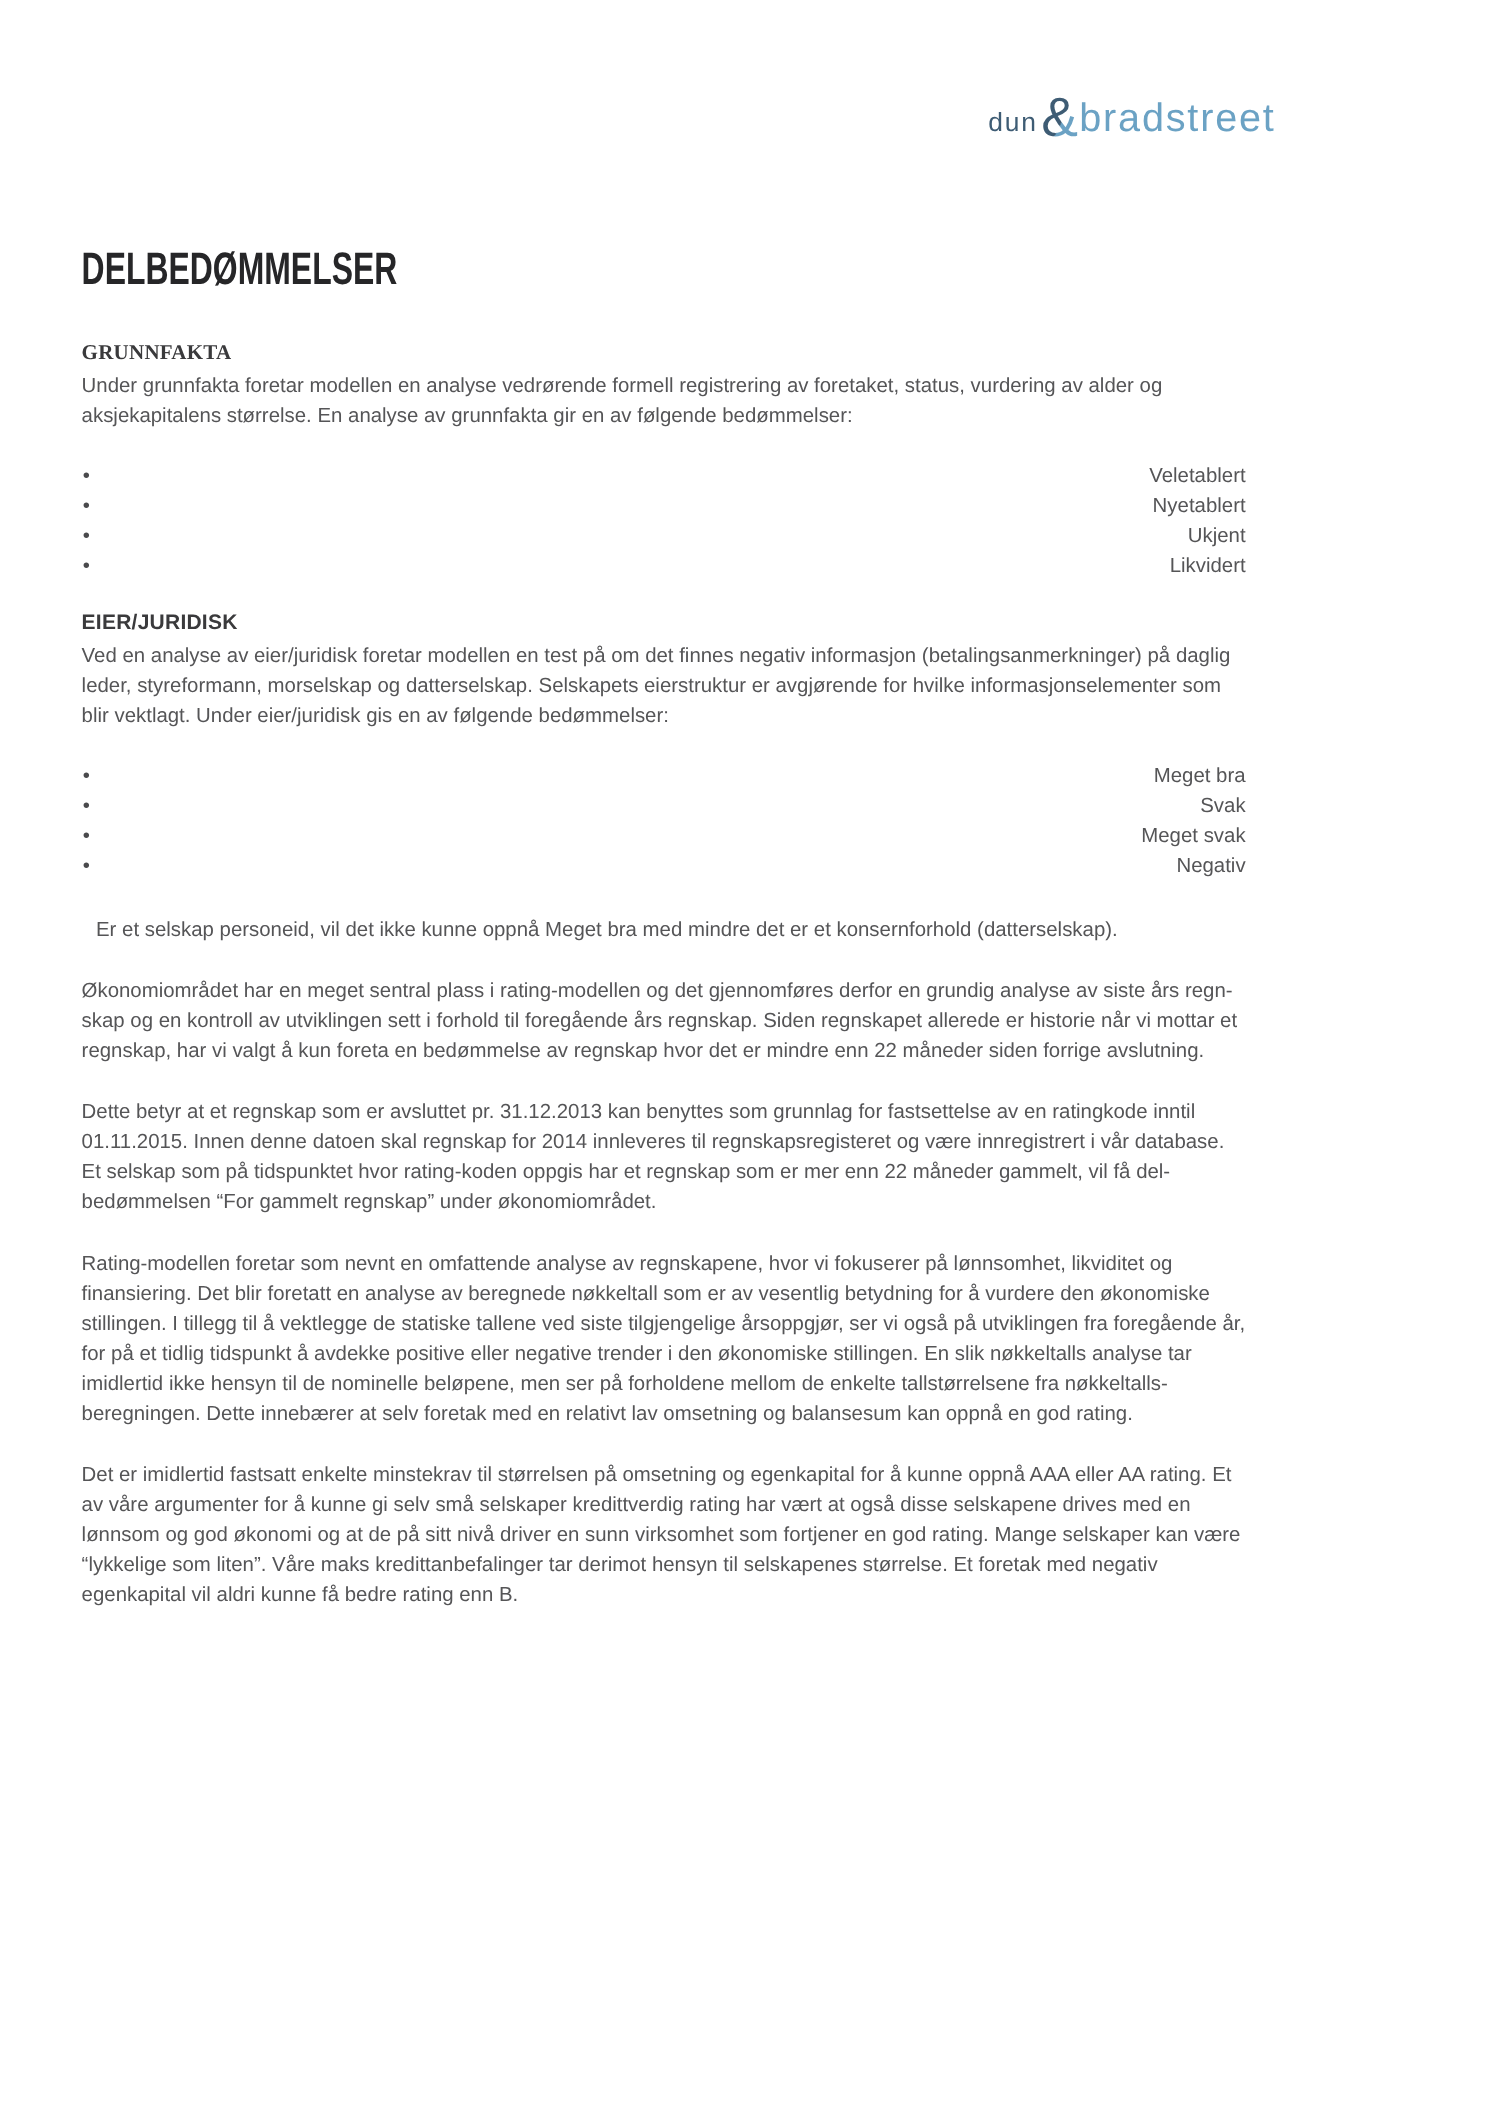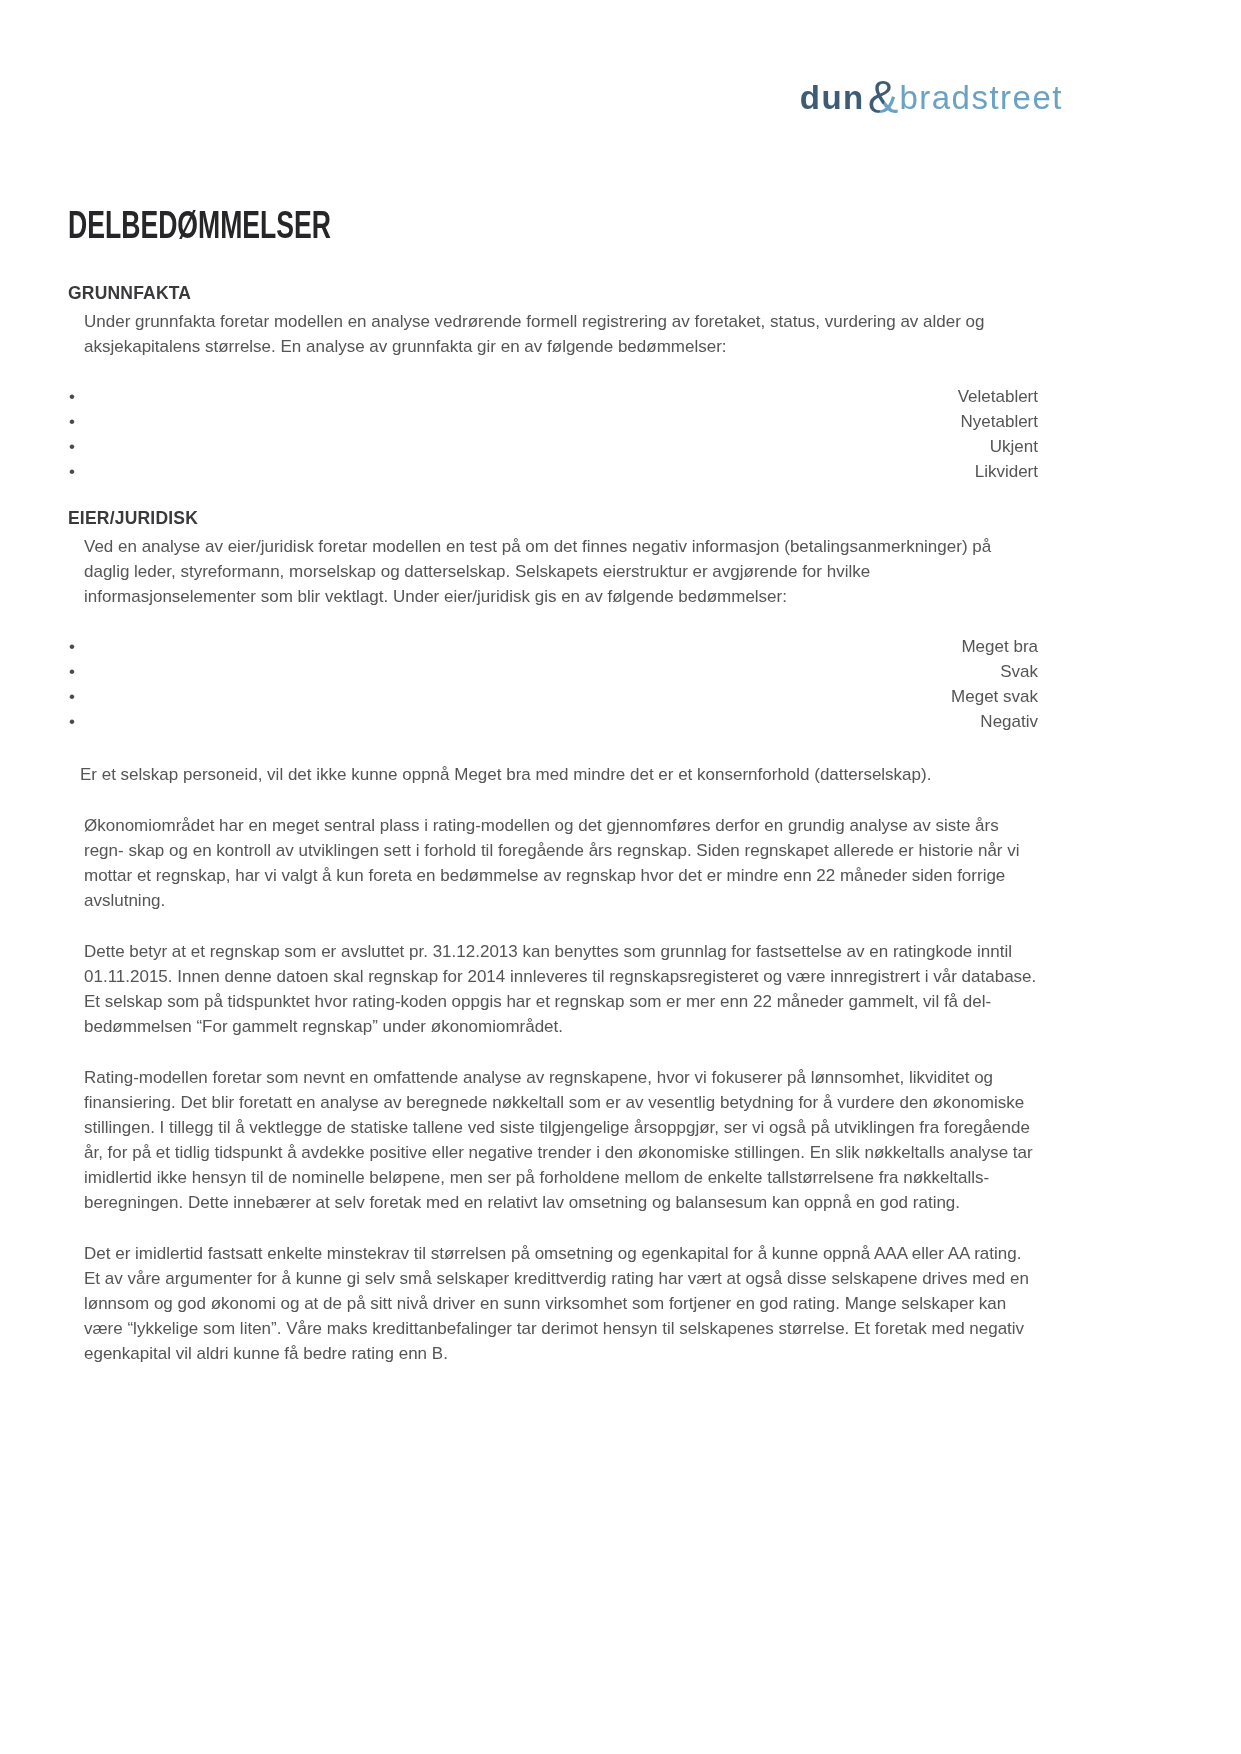--- a/index.html
+++ b/index.html
@@ -26,10 +26,10 @@
     user-select: none;
   }
   .logo-dun {
-    font-size: 33px;
+    font-size: 22px;
     letter-spacing: 1.5px;
     color: #3e5c74;
-    font-weight: 700;
+    font-weight: 400;
     margin-top: 44px;
   }
   .logo-amp {

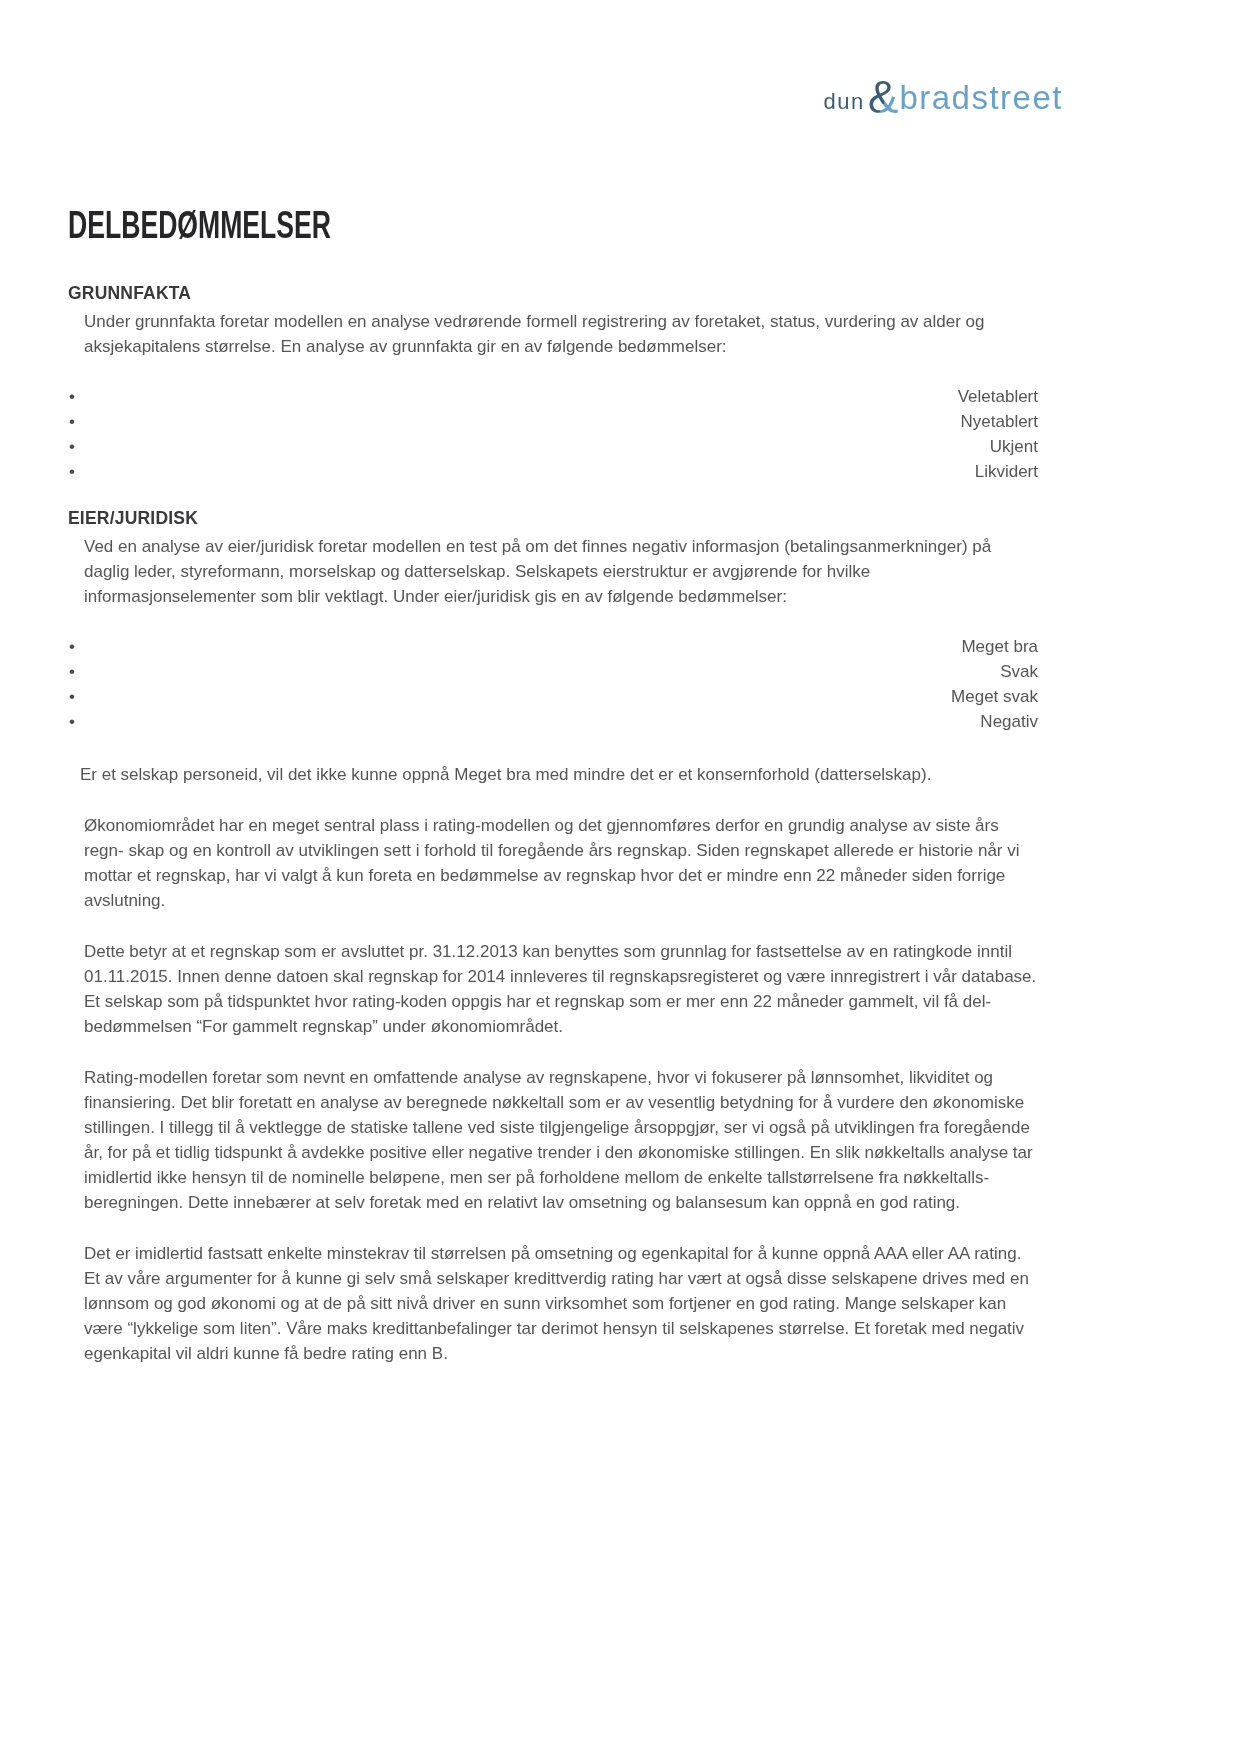--- a/index.html
+++ b/index.html
@@ -79,6 +79,7 @@
   }
   h2.first {
     margin-top: 0;
+    font-family: Liberation Serif, serif;
   }
   p.body-par {
     margin: 0 0 26px 16px;

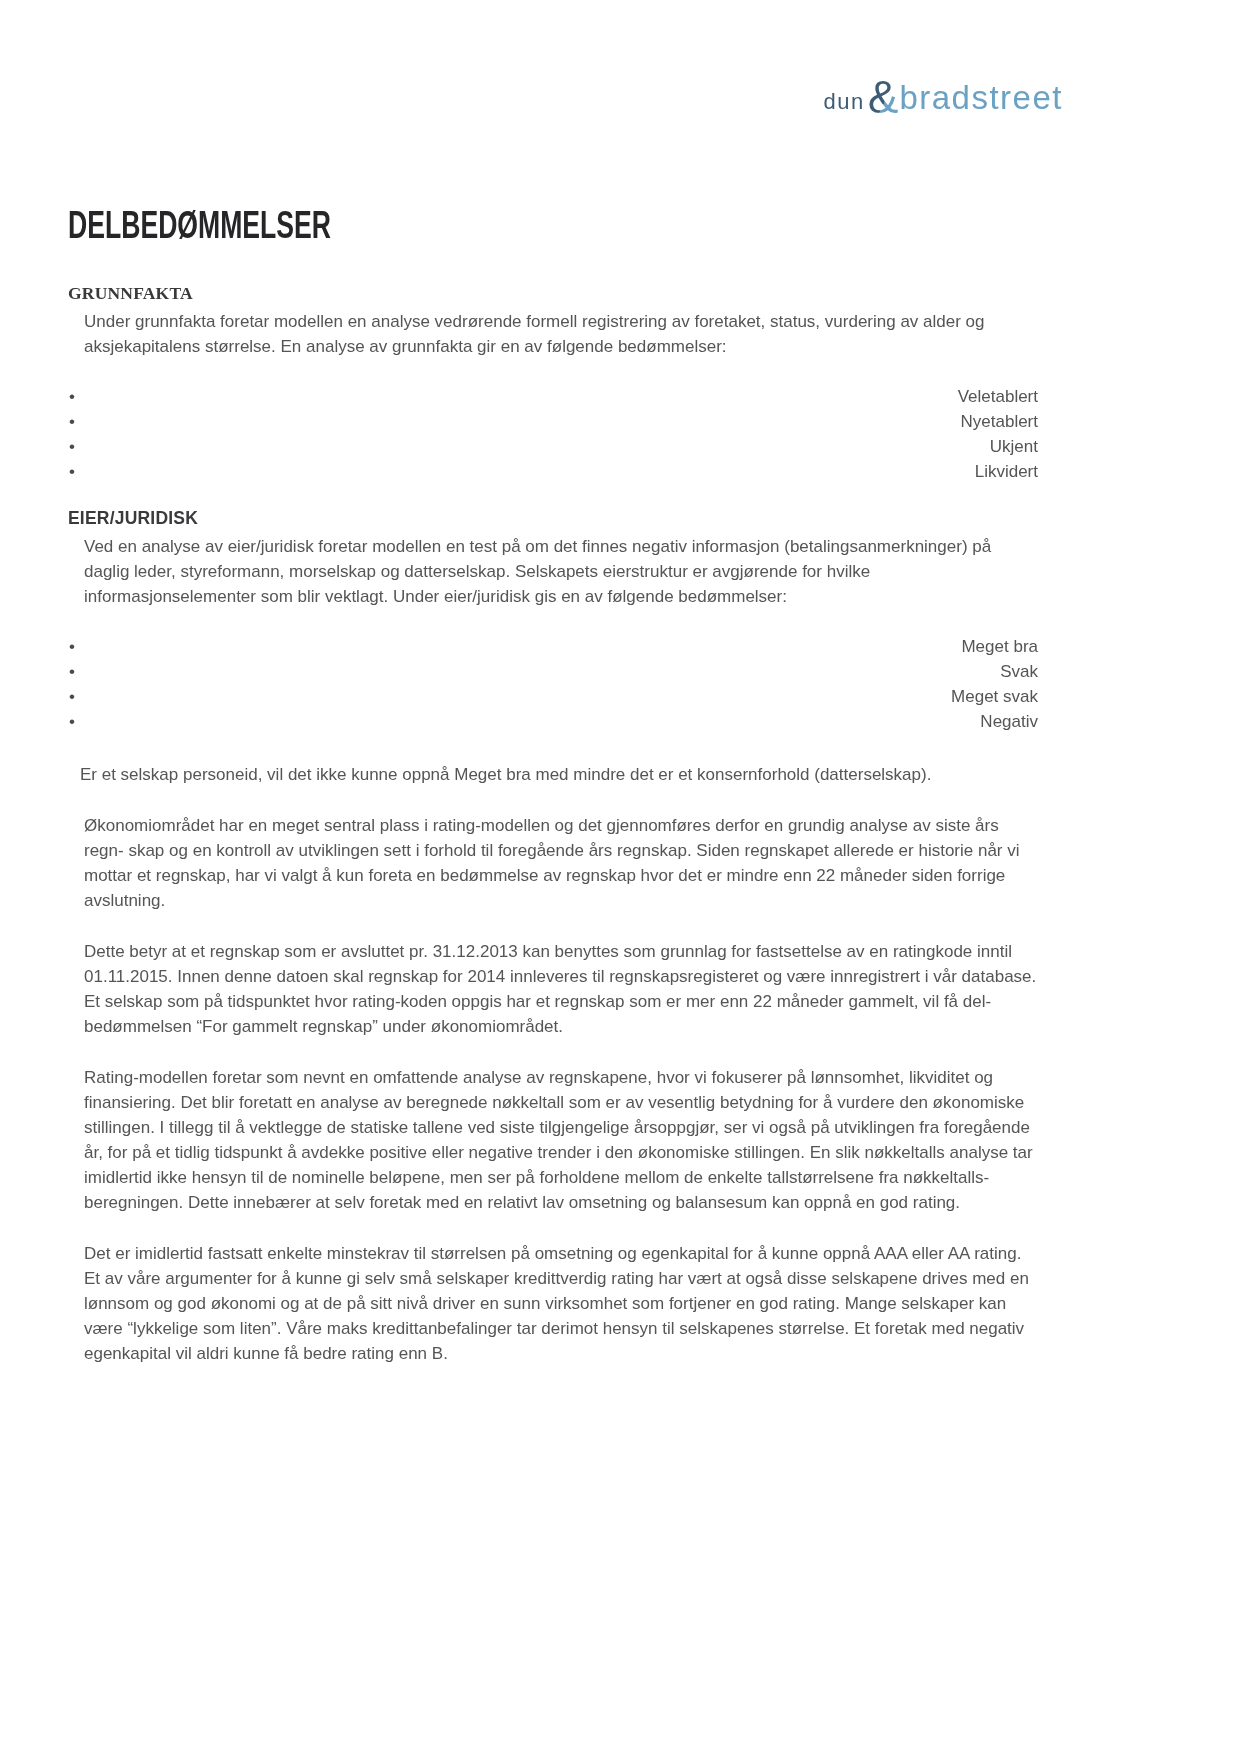--- a/index.html
+++ b/index.html
@@ -82,7 +82,7 @@
     font-family: Liberation Serif, serif;
   }
   p.body-par {
-    margin: 0 0 26px 16px;
+    margin: 0 0 26px 0;
     font-size: 17px;
     line-height: 25px;
   }

